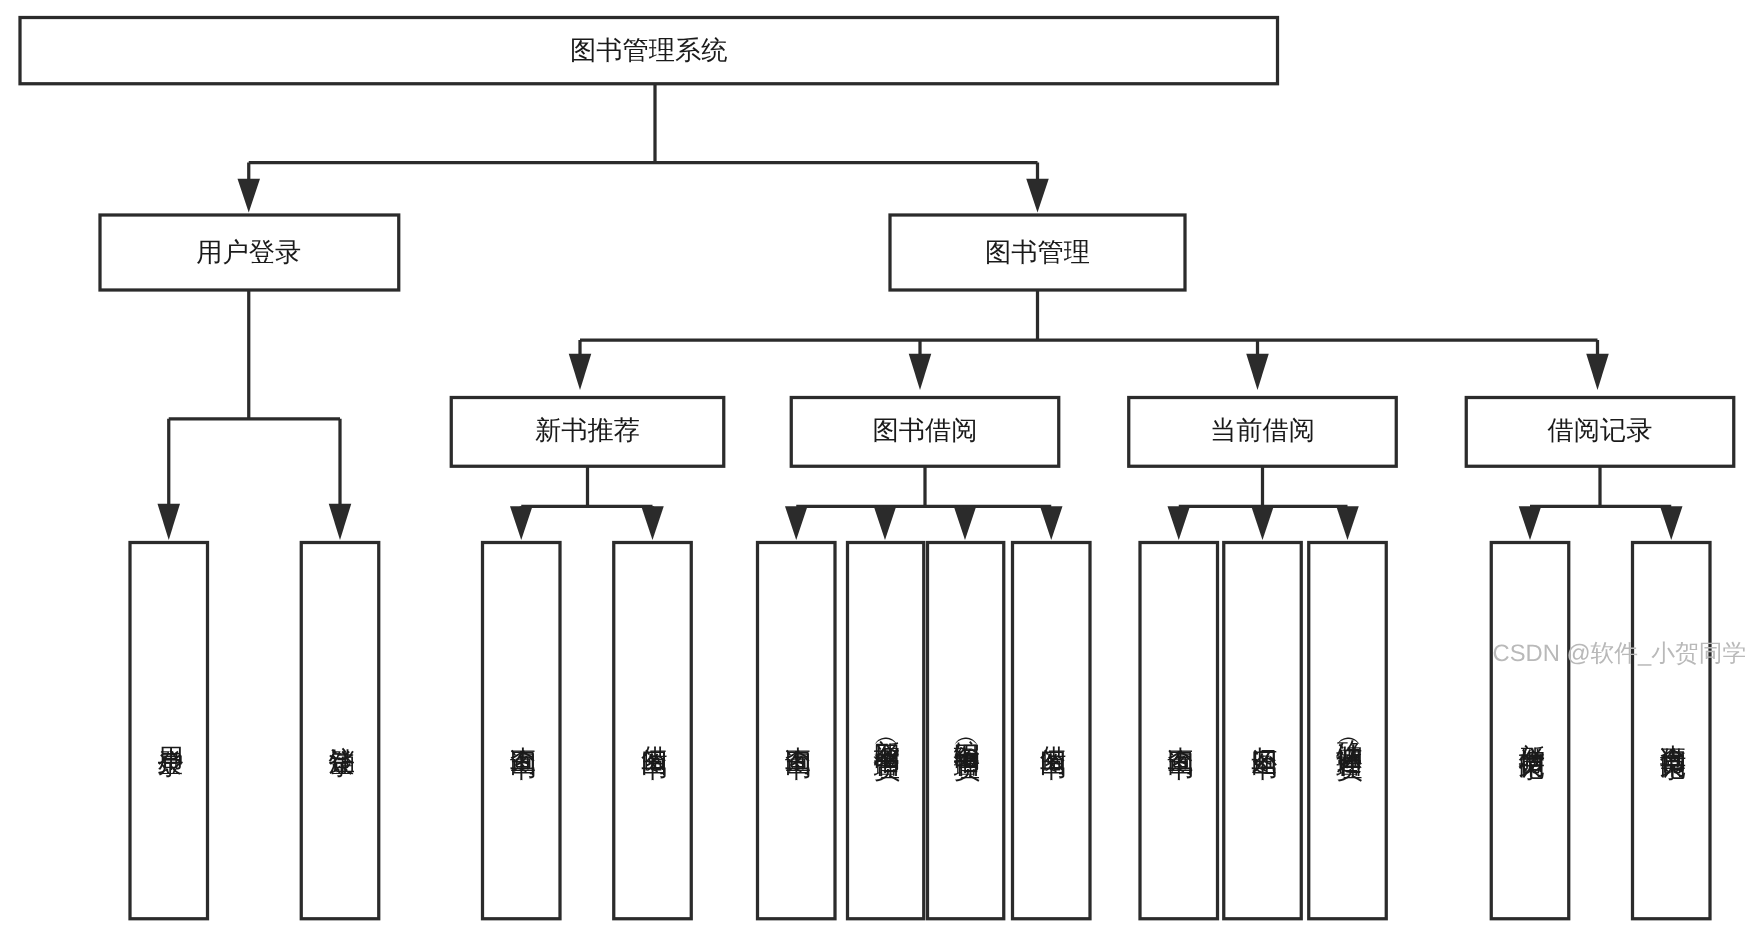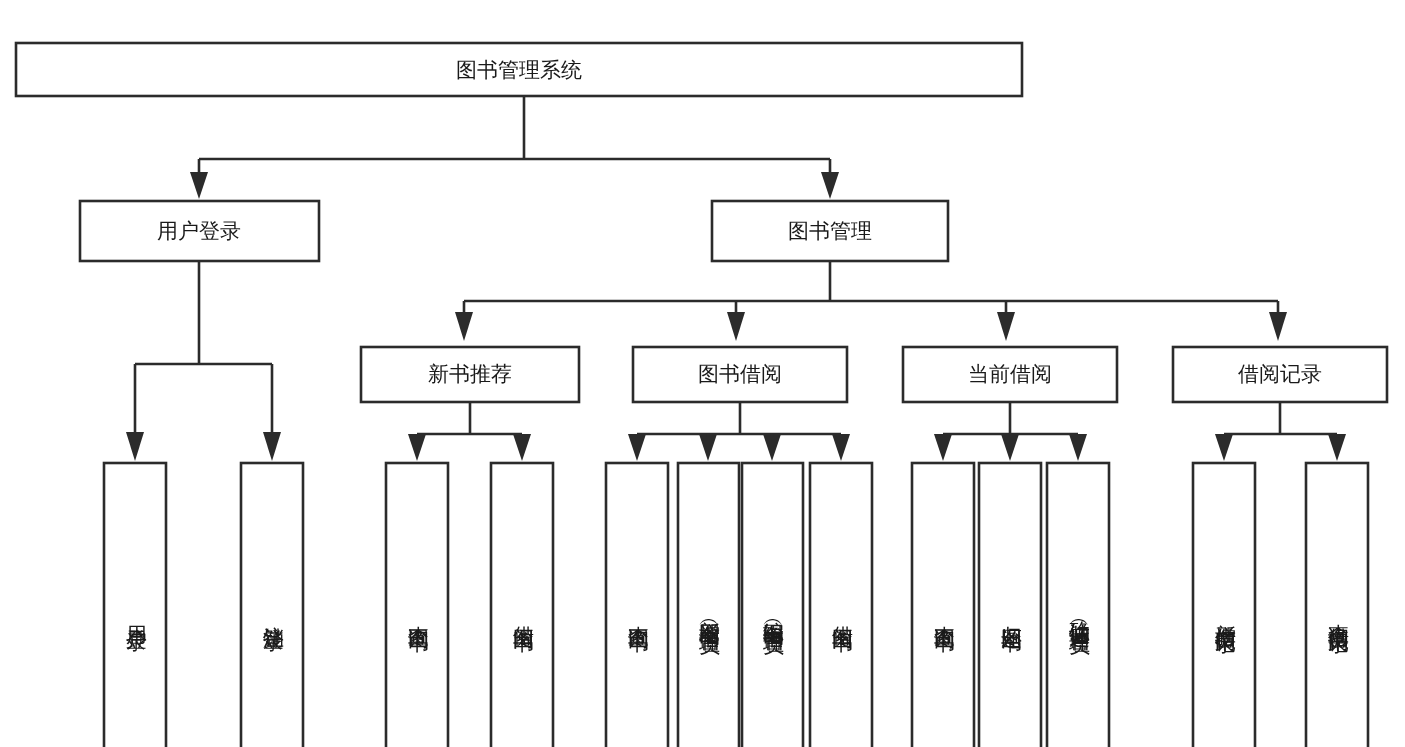--- a/index.html
+++ b/index.html
@@ -18,7 +18,6 @@
     width: 1405px;
     height: 540px;
     background: #ffffff;
-    margin-top: 29px;
   }
   svg.flow {
     position: absolute;

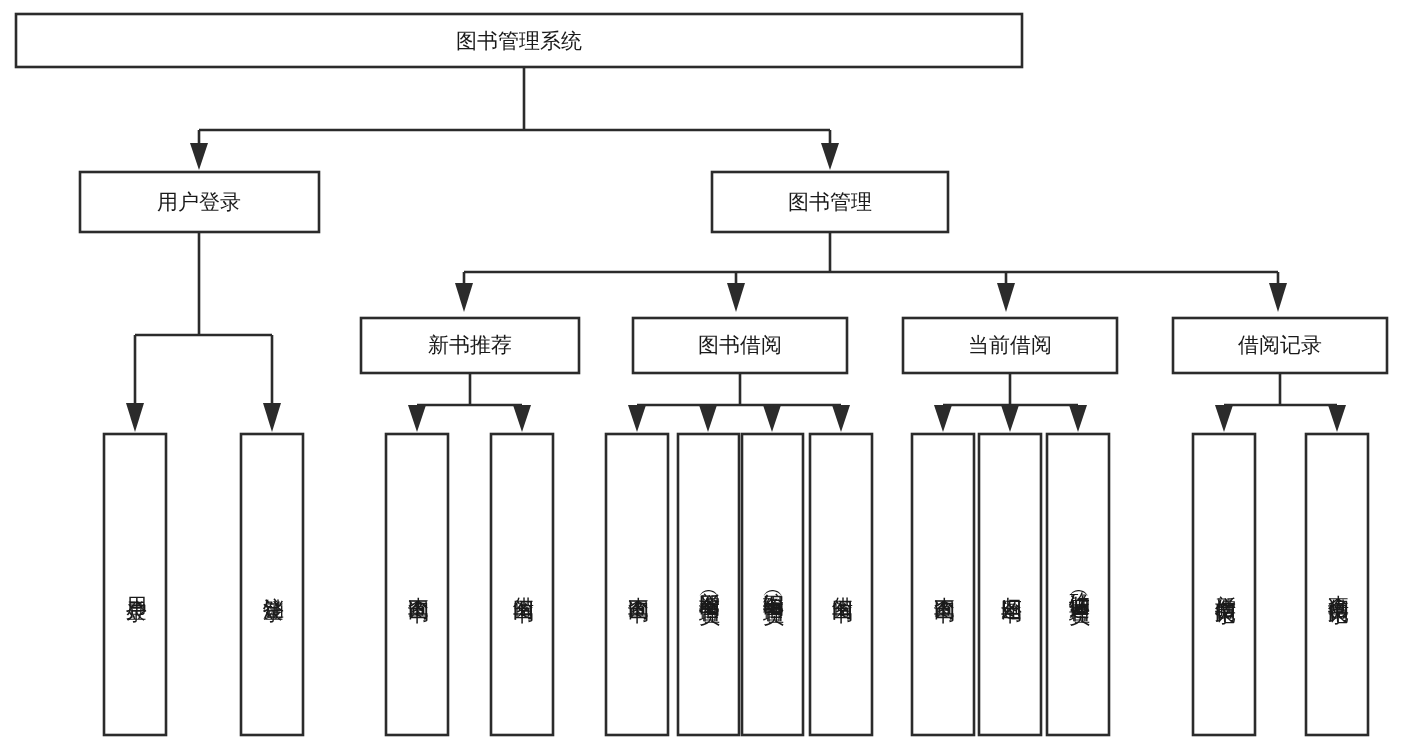--- a/index.html
+++ b/index.html
@@ -234,6 +234,7 @@
 
   </svg>
 
+  <div class="watermark">CSDN @软件_小贺同学</div>
 
 </div>
 

